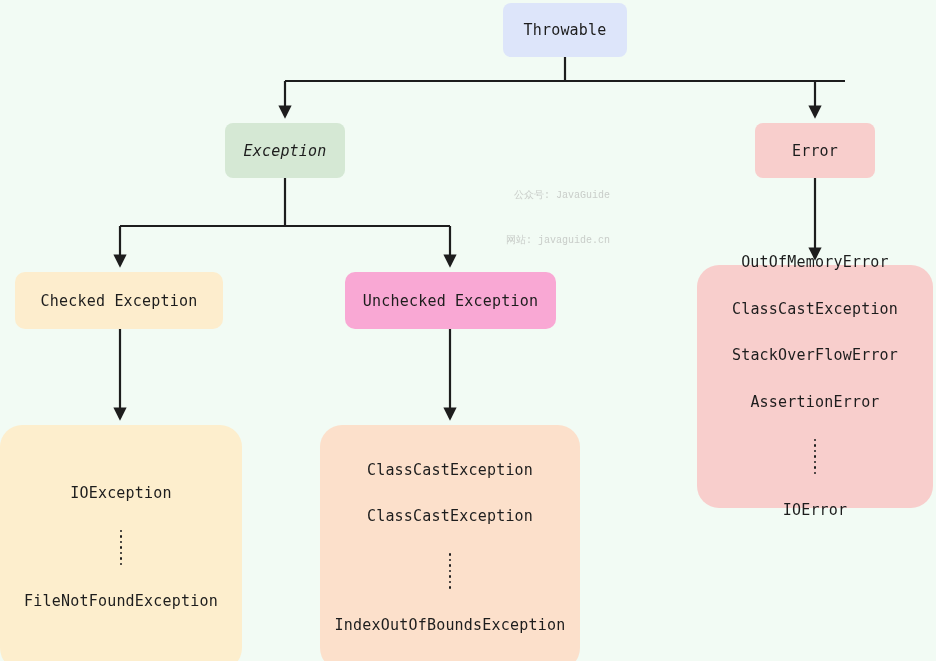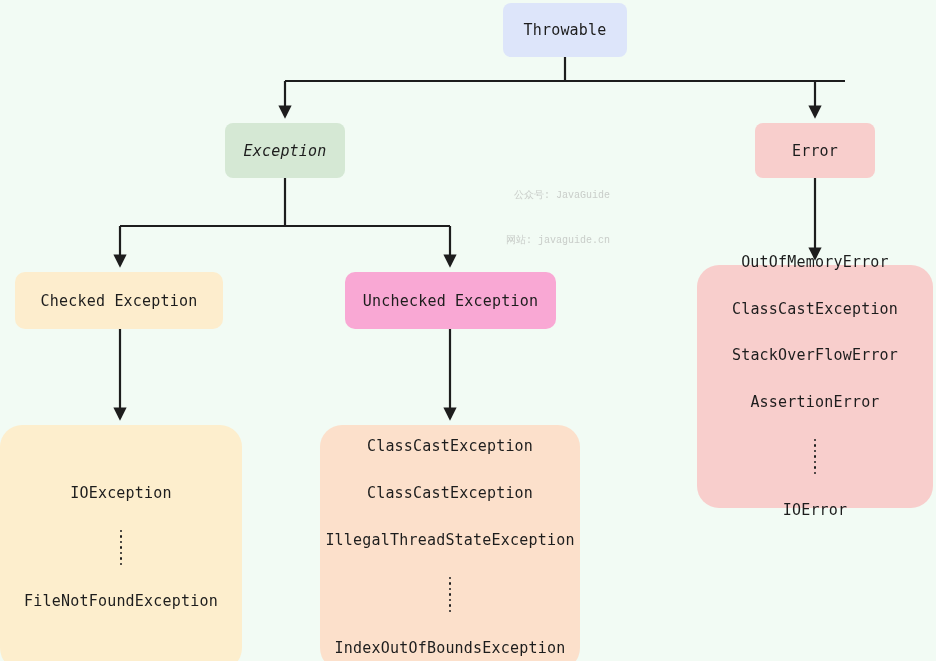--- a/index.html
+++ b/index.html
@@ -175,7 +175,6 @@
   <div class="node list-node" id="node-unchecked-list">
       <div class="list-line">ClassCastException</div>
       <div class="list-line">ClassCastException</div>
-      <div class="list-line">IllegalThreadStateException</div>
       <div class="dots">
         <i></i>
         <i></i>

